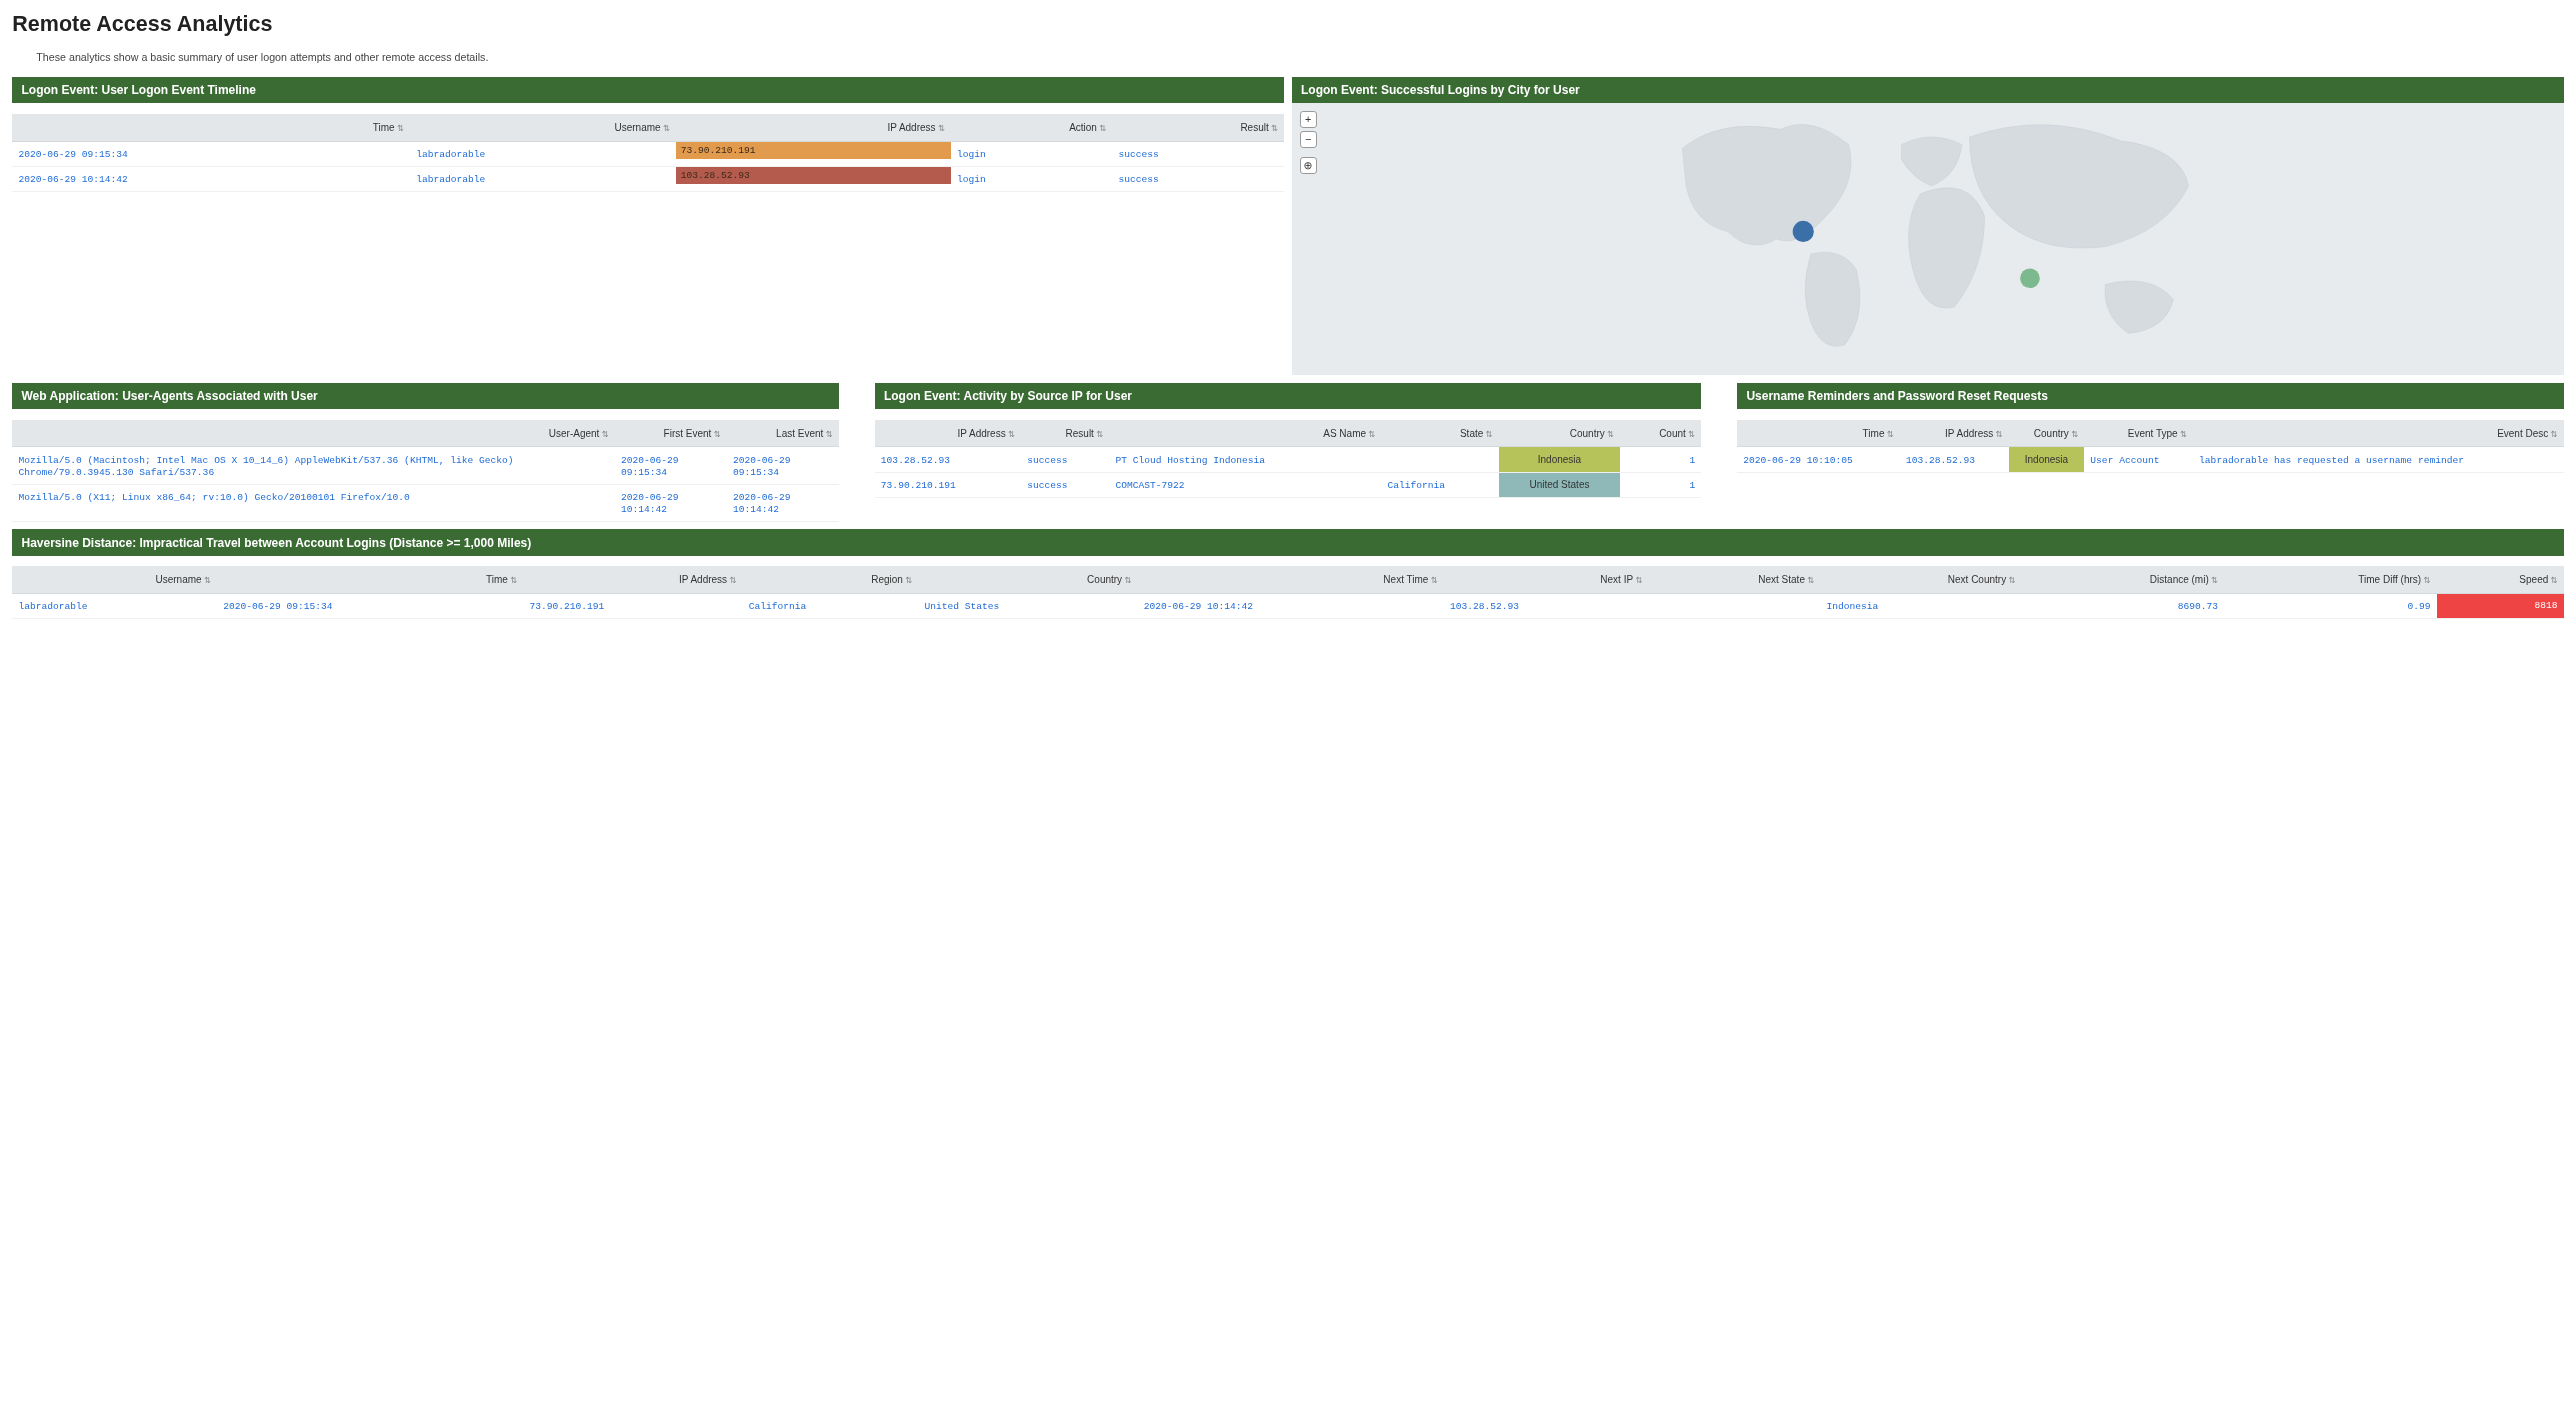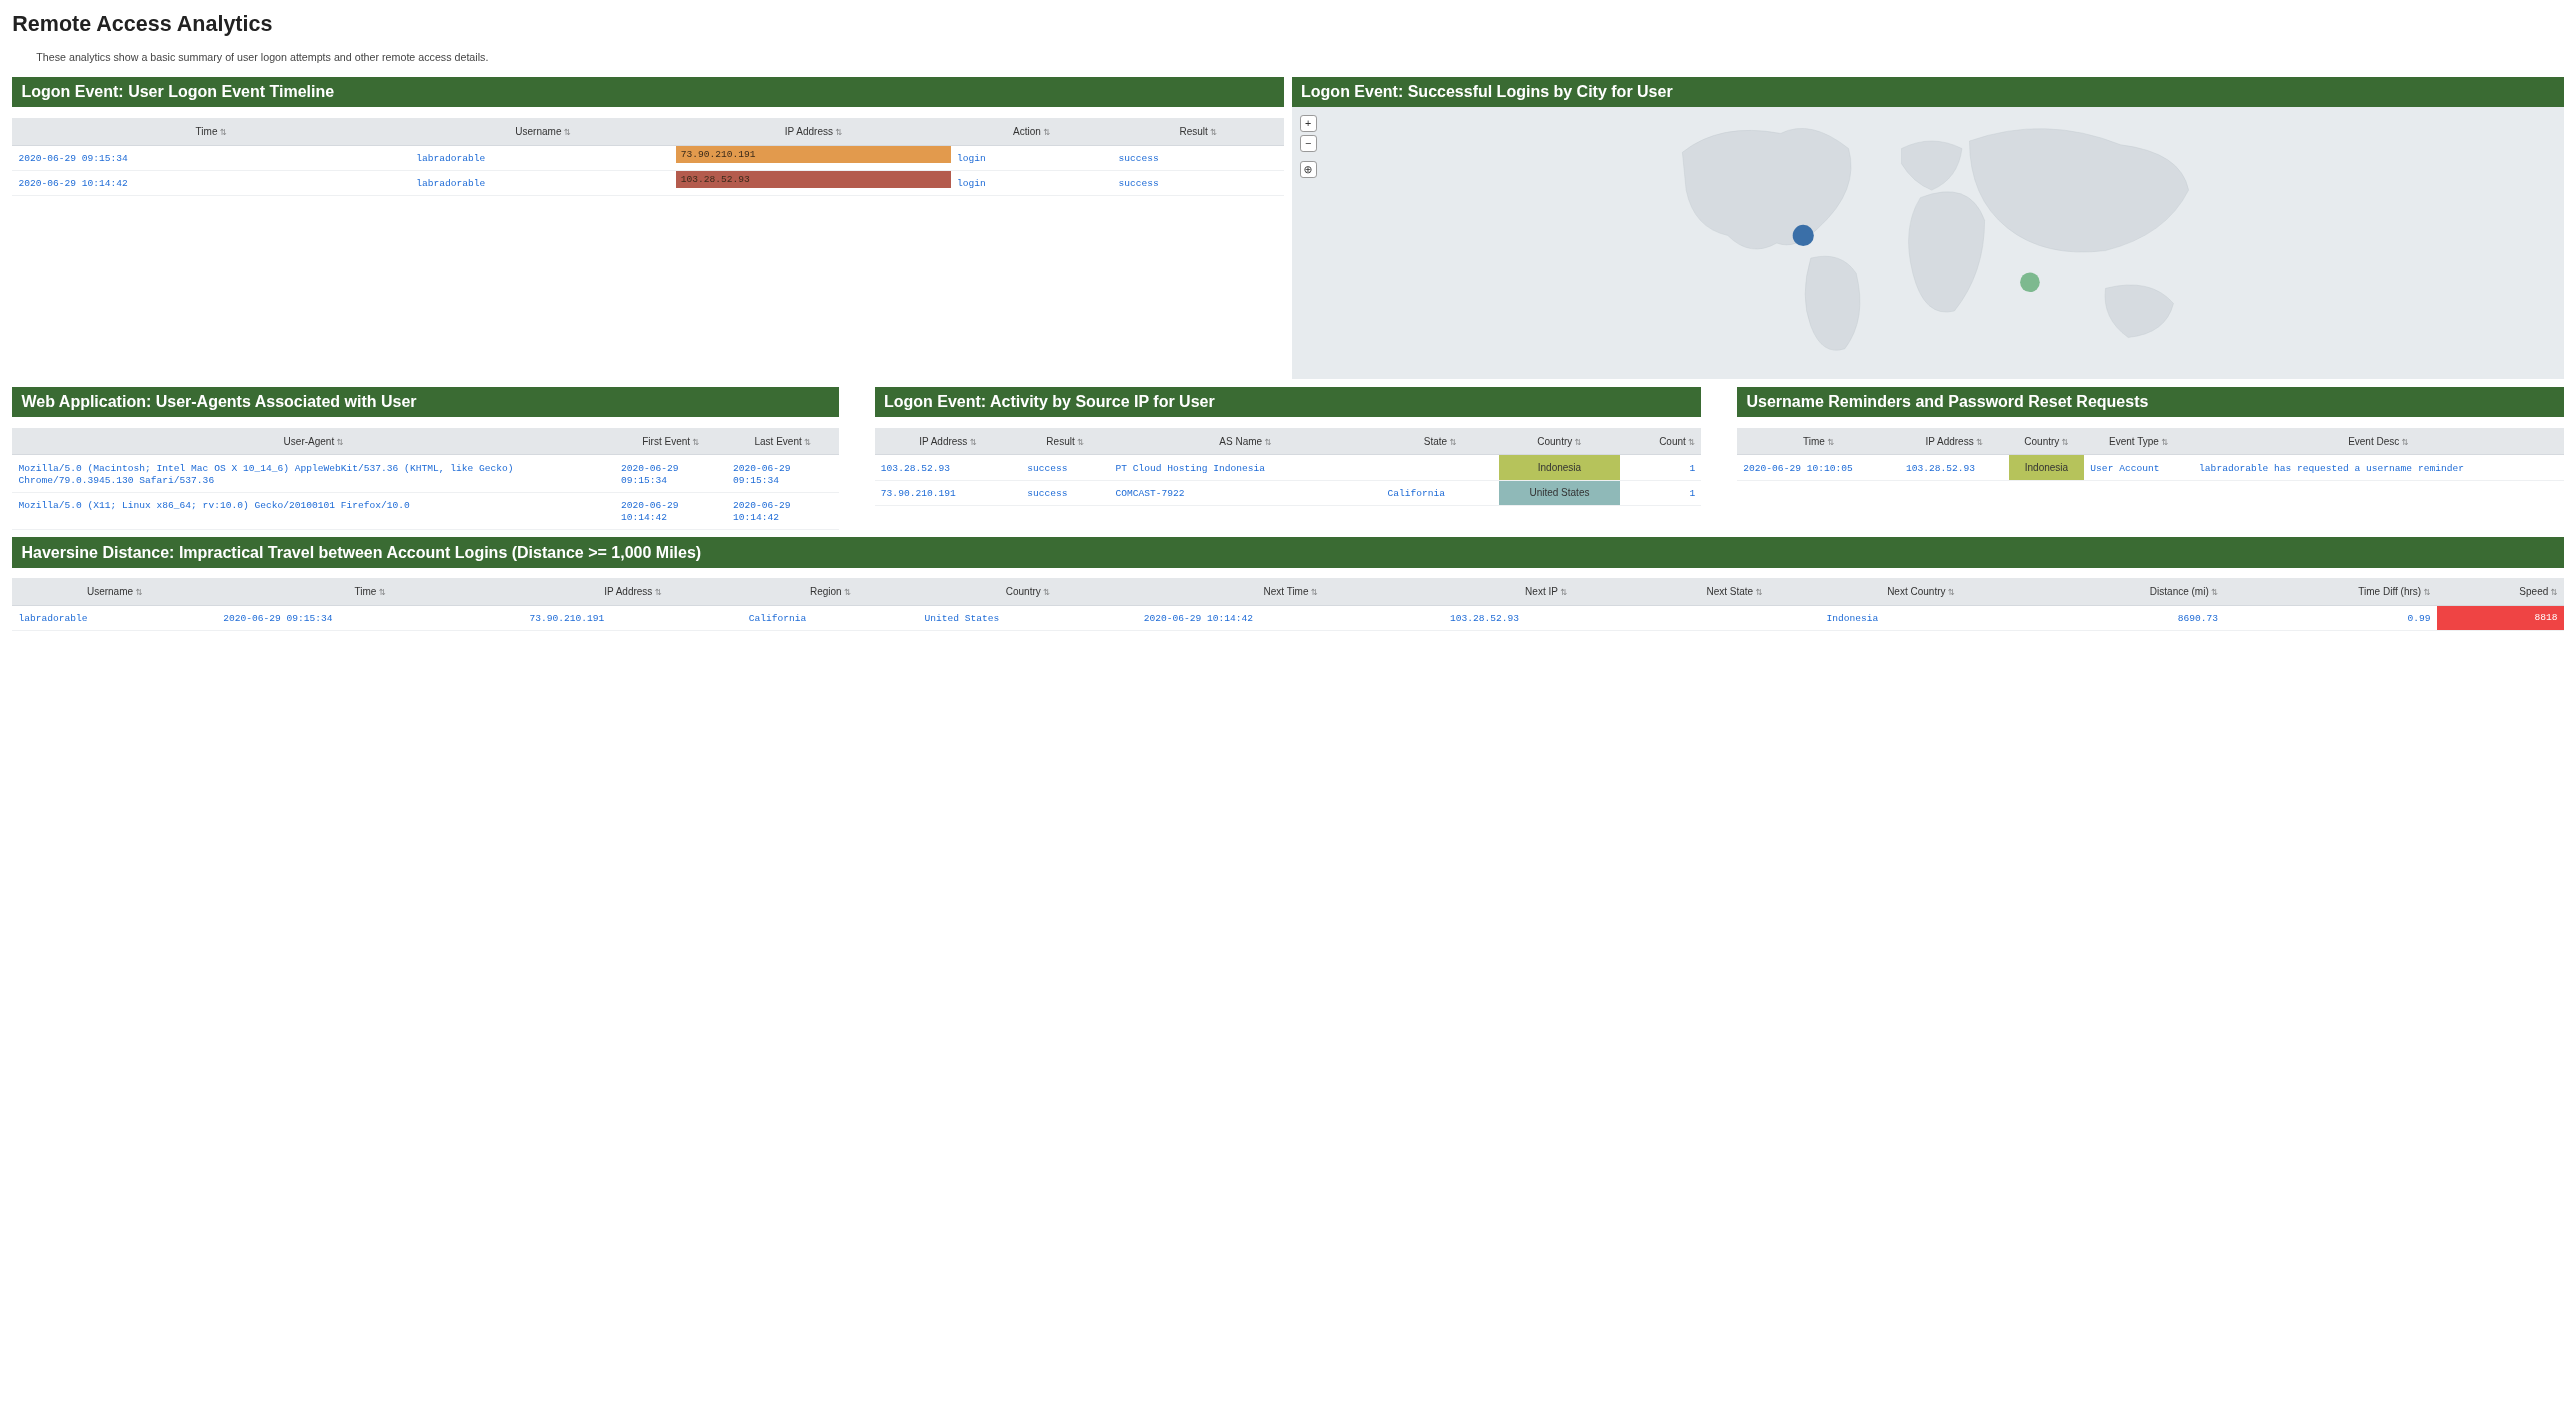--- a/index.html
+++ b/index.html
@@ -39,7 +39,7 @@
     background: #3a6b33;
     color: #fff;
     font-weight: 600;
-    font-size: 16px;
+    font-size: 12px;
     padding: 6.1px 9.2px;
   }
   .panel-body {

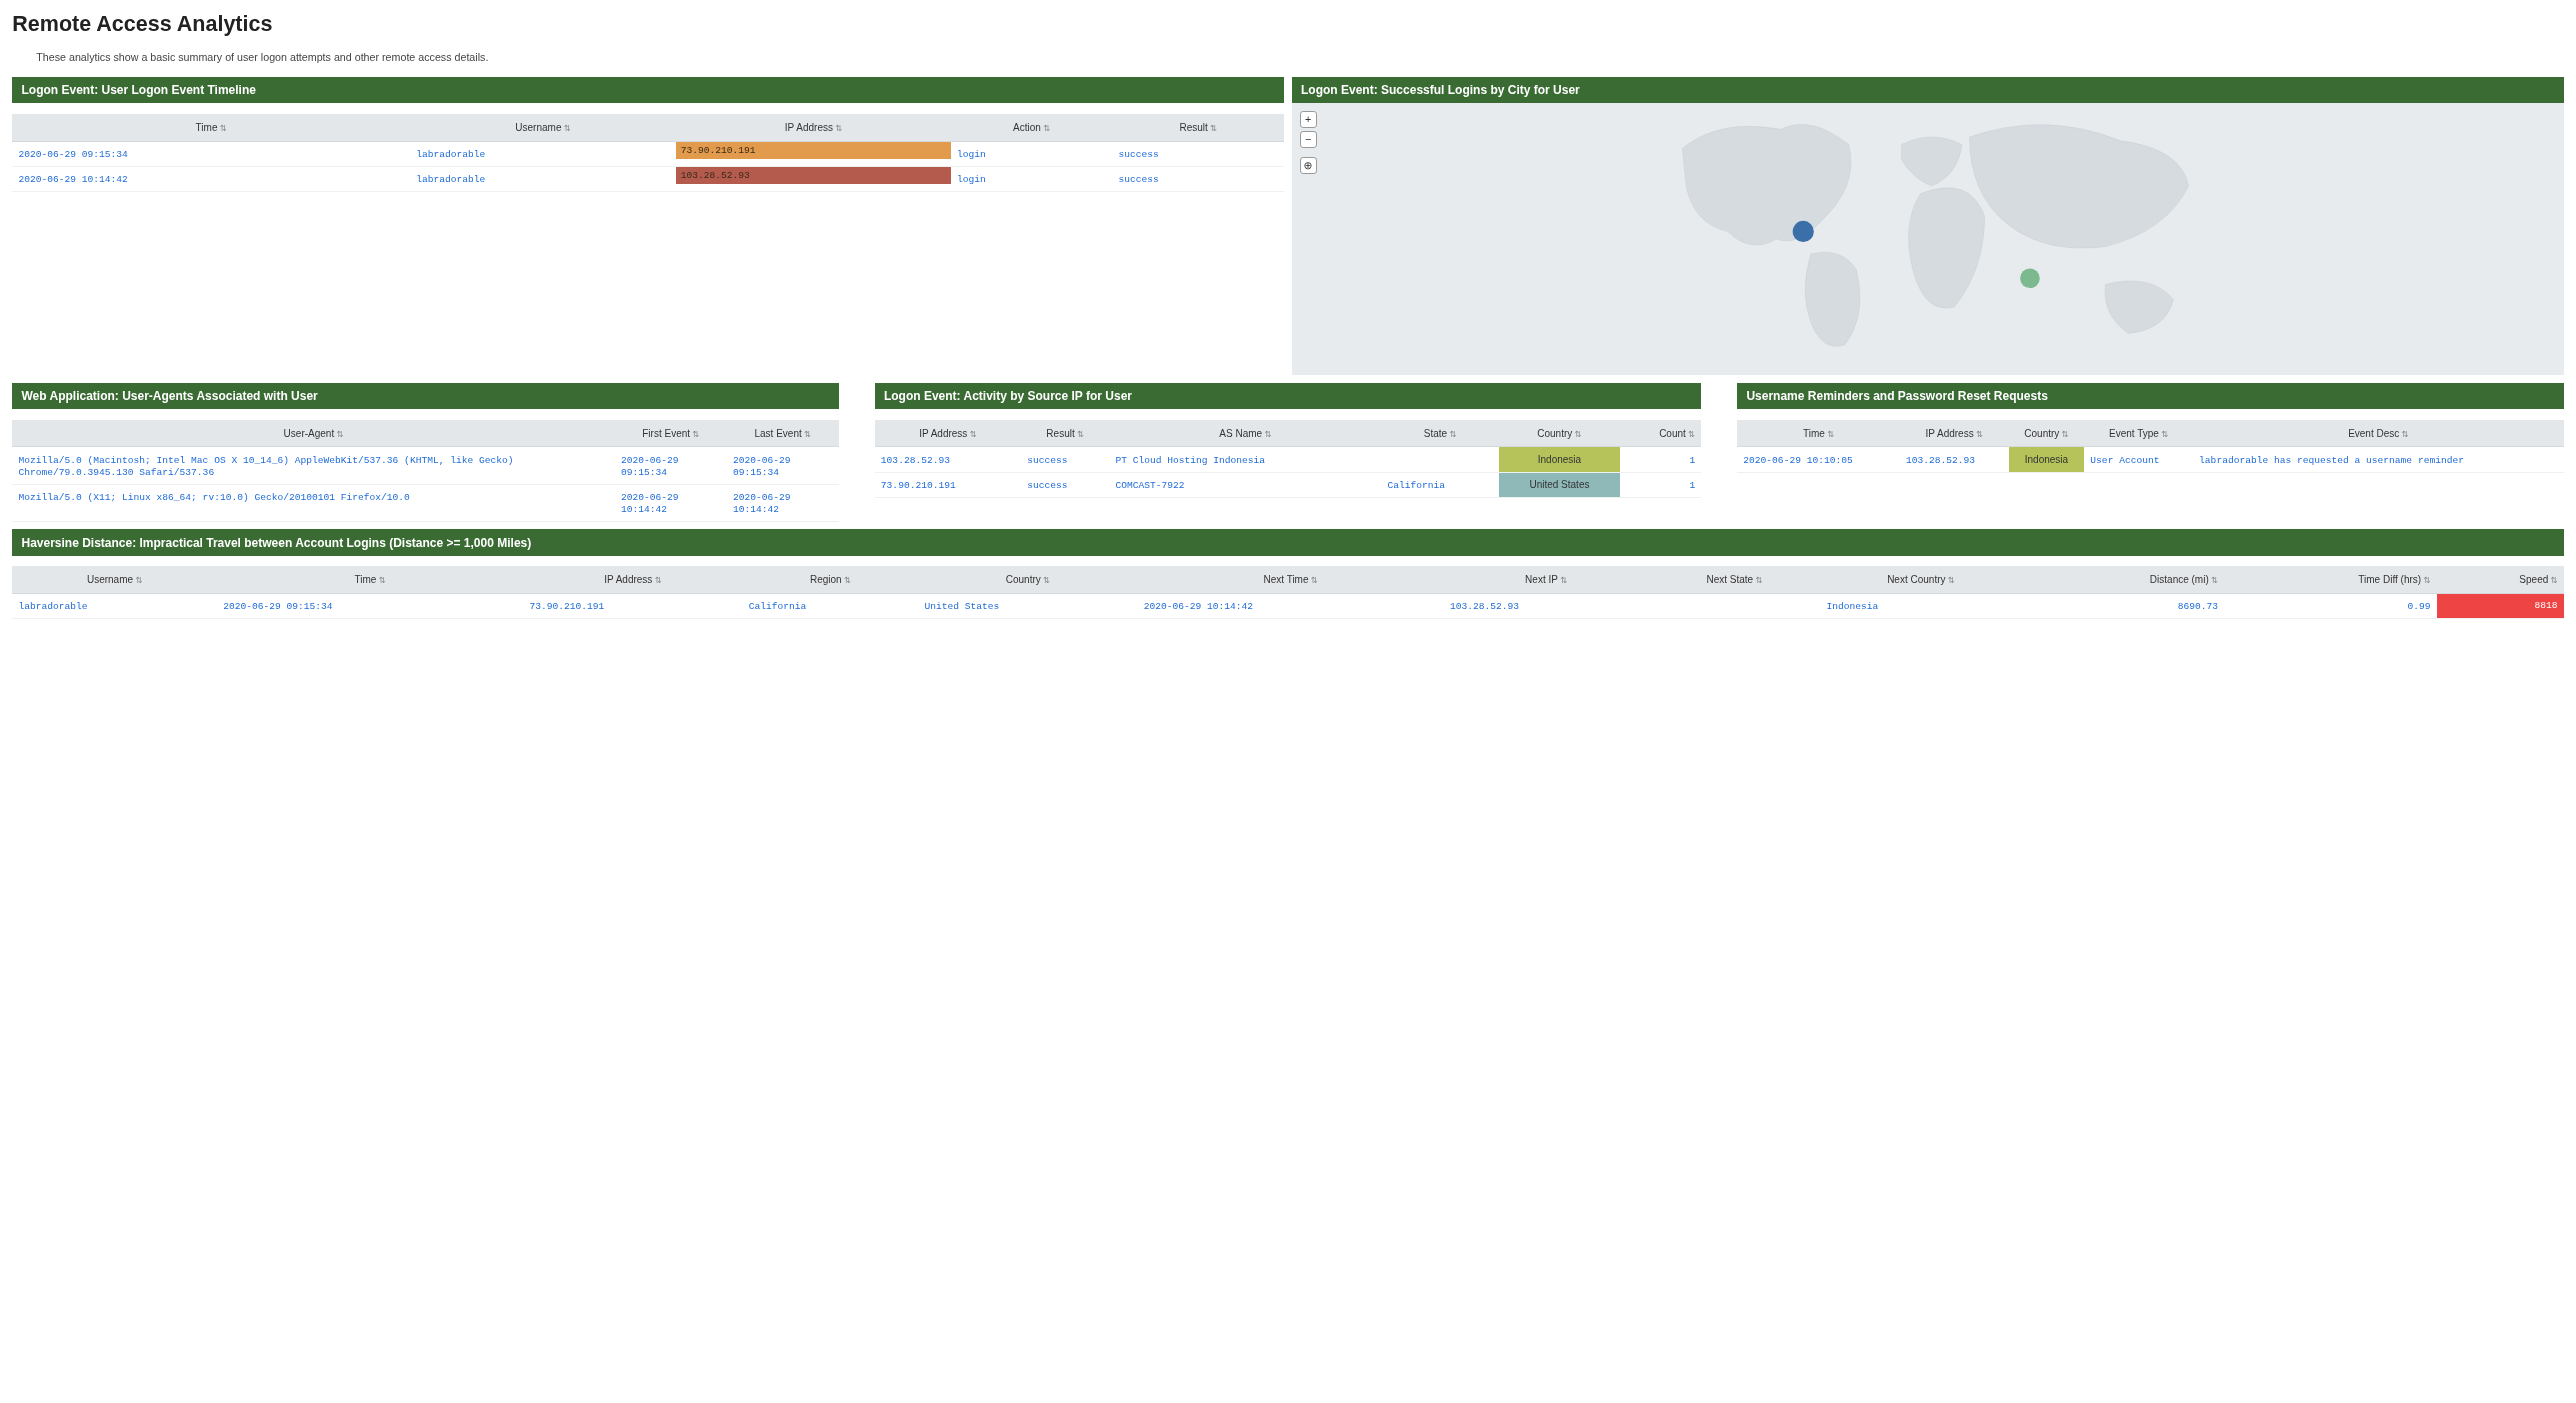--- a/index.html
+++ b/index.html
@@ -56,7 +56,7 @@
   th {
     background: #e4e7ea;
     color: #333;
-    text-align: center;
+    text-align: right;
     padding: 7.7px 6.1px;
     font-weight: 500;
     border-bottom: 0.8px solid #d5d9de;

